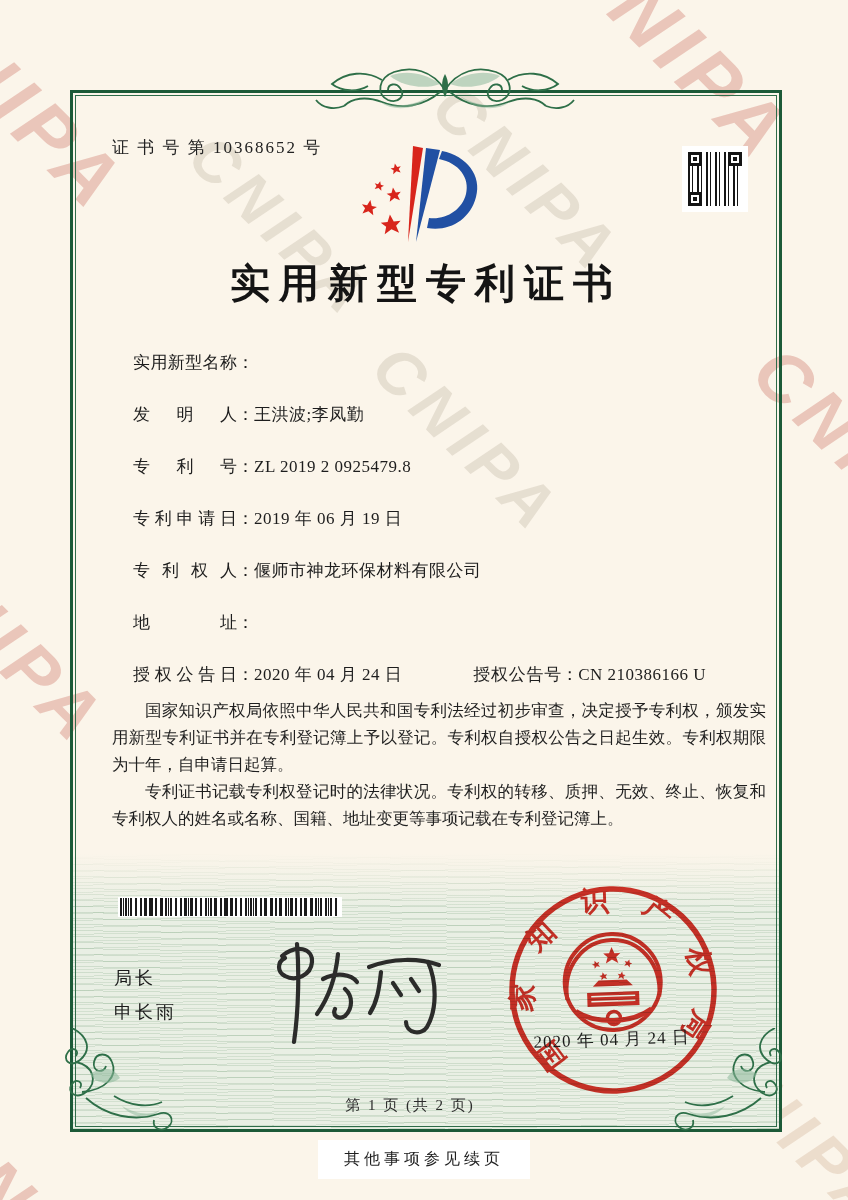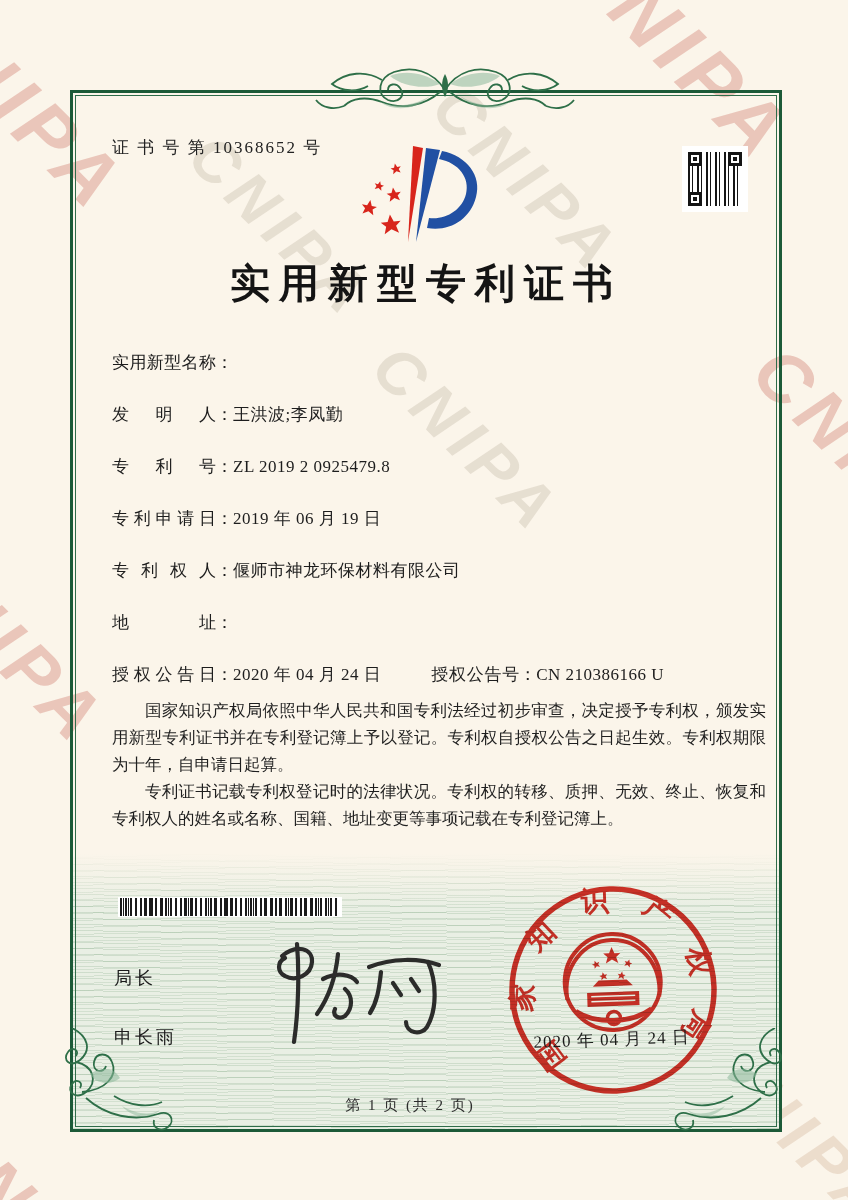--- a/index.html
+++ b/index.html
@@ -46,7 +46,7 @@
   
   .fields{position:absolute;left:112px;top:351px;width:660px;font-size:17px;color:#1d1d1d;}
   .field-row{display:flex;align-items:baseline;height:19px;margin-bottom:33px;white-space:nowrap;}
-  .flabel{display:inline-block;width:104px;text-align:justify;text-align-last:justify;}
+  .flabel{display:inline-block;width:104px;text-align:justify;text-align-last:justify;margin-left:21px;}
   .fcolon{display:inline-block;width:17px;}
   .fvalue{letter-spacing:0.5px;}
   .pair2{margin-left:50px;display:flex;align-items:baseline;}

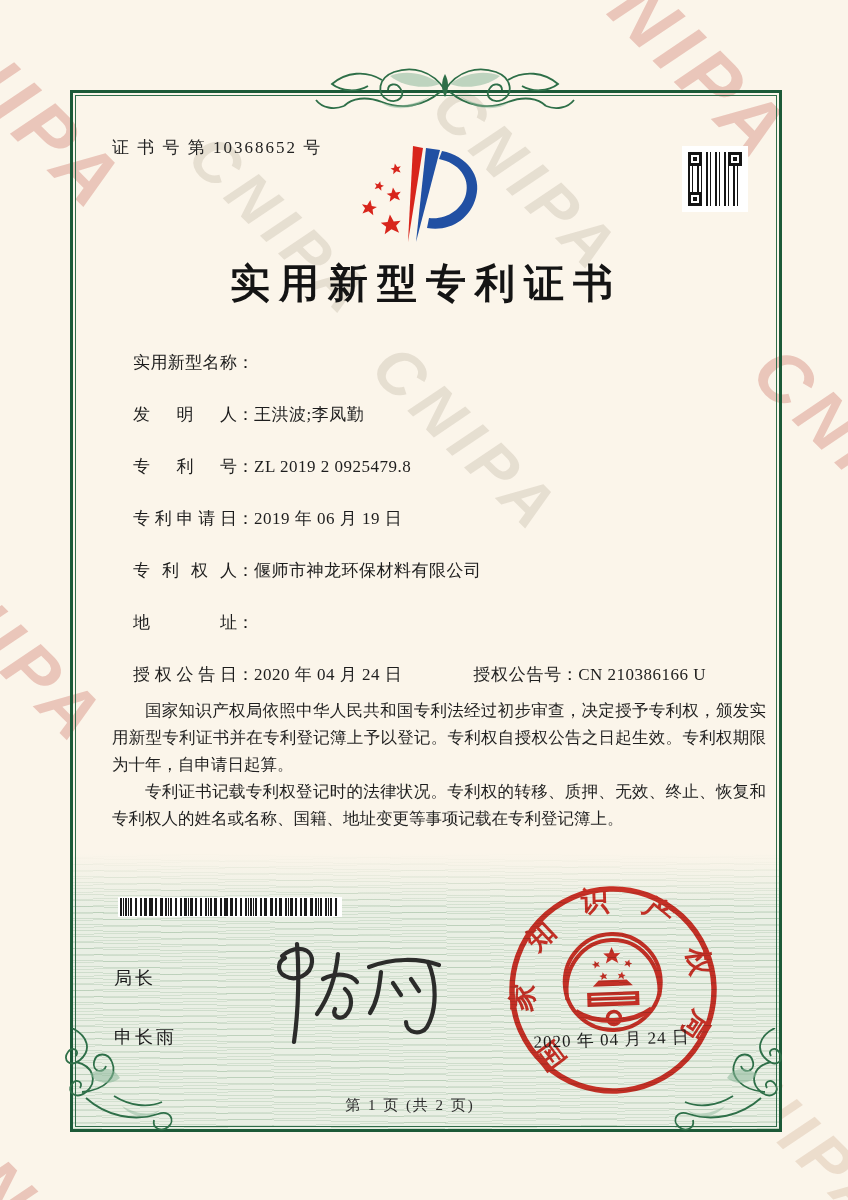--- a/index.html
+++ b/index.html
@@ -67,7 +67,7 @@
   .signer-title{position:absolute;left:114px;top:966px;font-size:18px;color:#1b1b1b;letter-spacing:3px;
                 font-family:"Liberation Sans","DejaVu Sans",sans-serif;}
   .signer-name{position:absolute;left:114px;top:1000px;font-size:18px;color:#1b1b1b;letter-spacing:3px;
-               font-family:"Liberation Sans","DejaVu Sans",sans-serif;margin-top:25px;}
+               font-family:"Liberation Sans","DejaVu Sans",sans-serif;}
   .signature{position:absolute;left:252px;top:938px;}
 
   .seal{position:absolute;left:505px;top:882px;width:216px;height:216px;transform:rotate(-2deg);

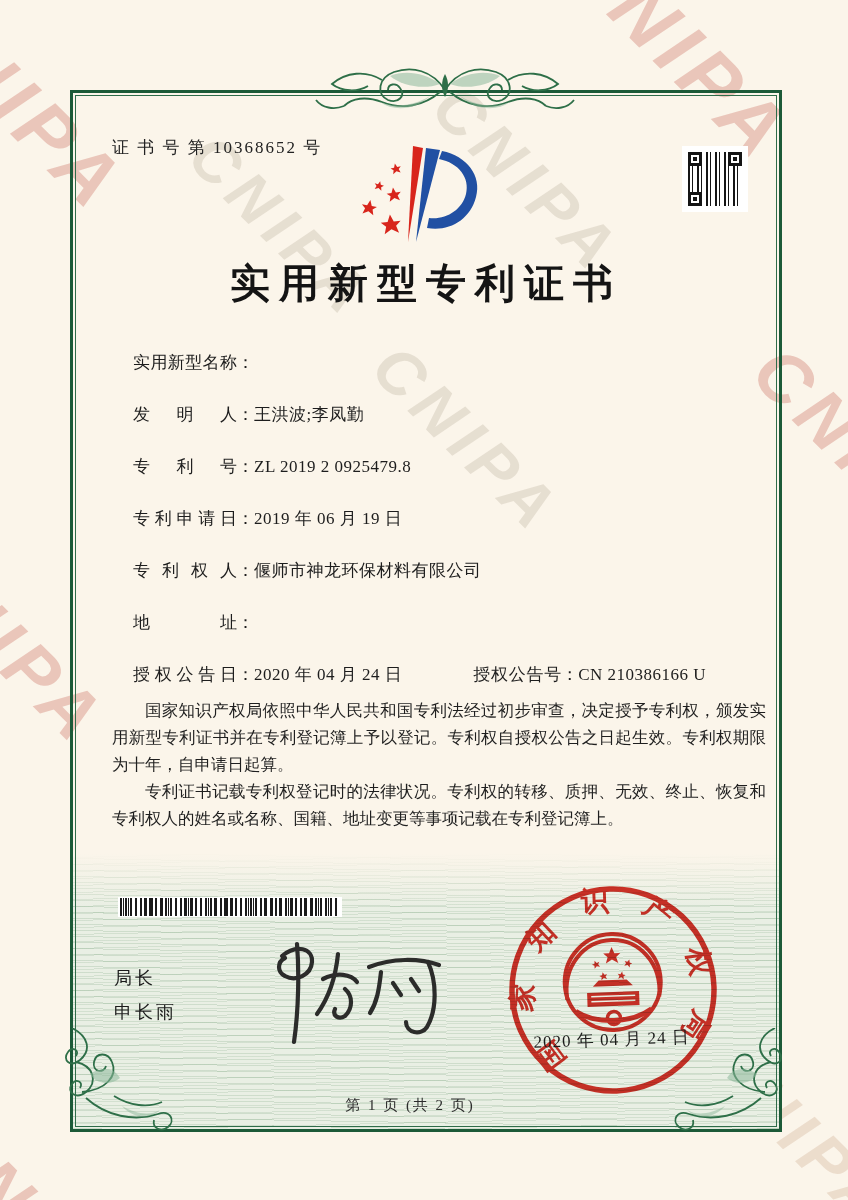--- a/index.html
+++ b/index.html
@@ -252,6 +252,7 @@
   </div>
 
   <div class="page-footer">第 1 页 (共 2 页)</div>
+  <div class="continuation">其他事项参见续页</div>
 
 </div>
 

